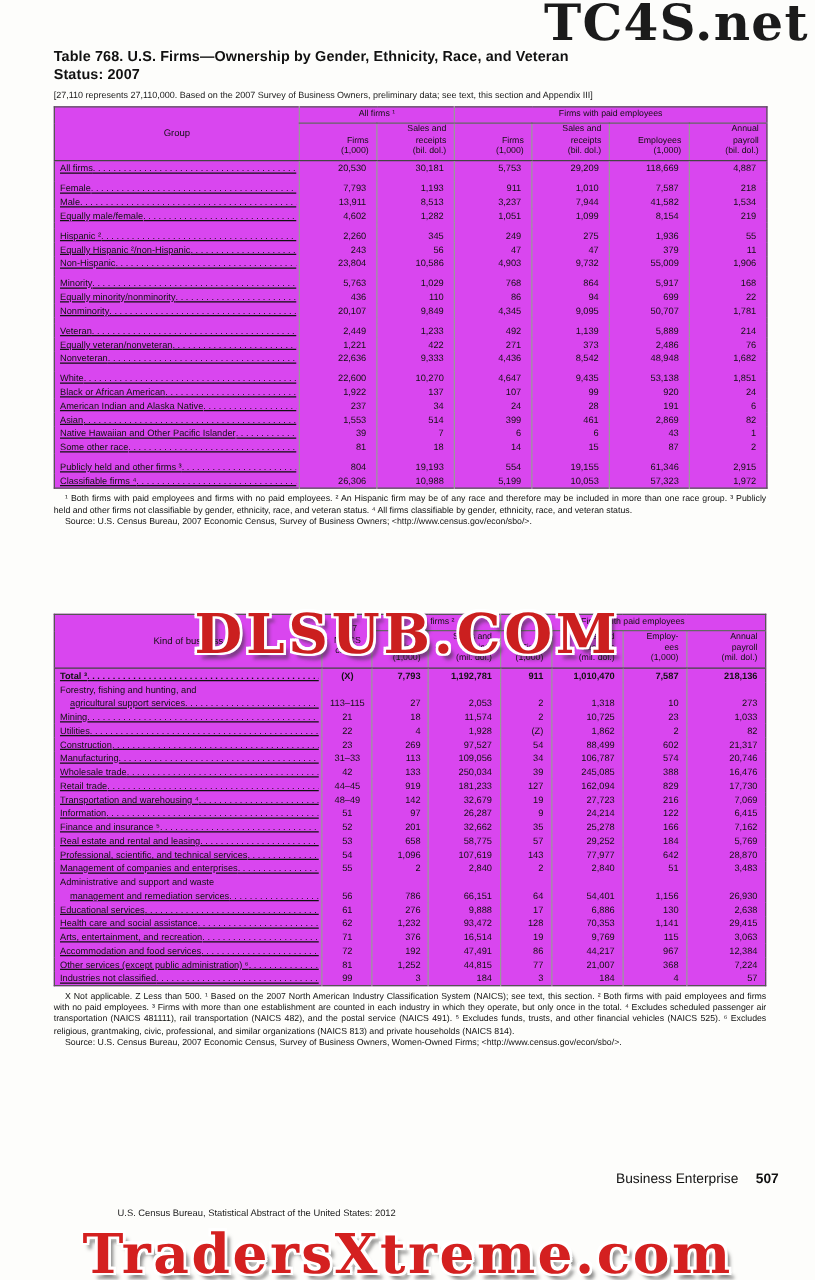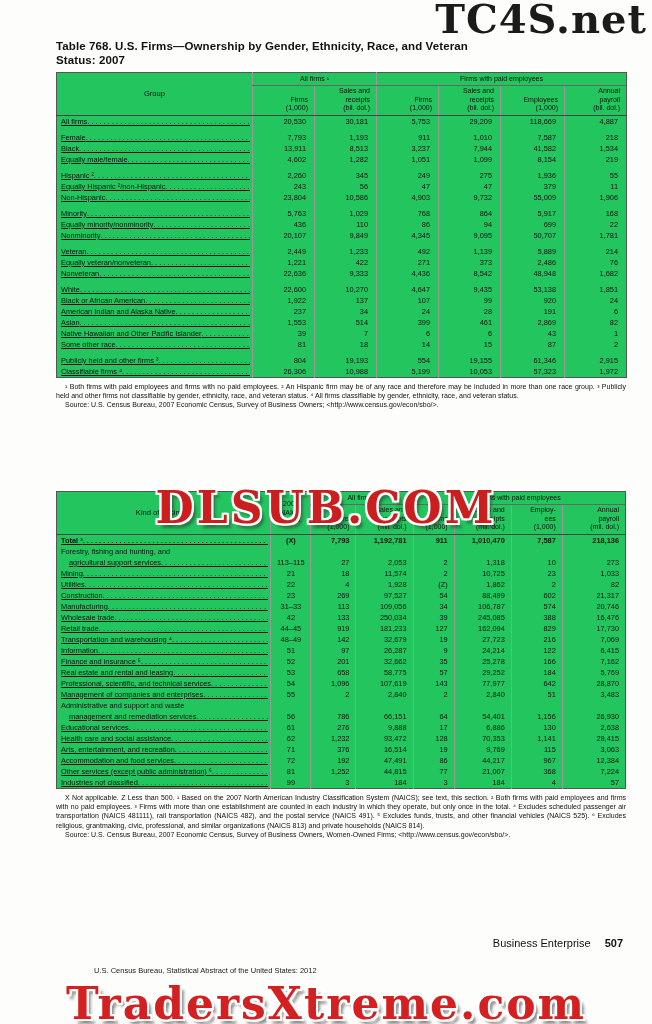--- a/index.html
+++ b/index.html
@@ -10,7 +10,7 @@
     font-family:"Liberation Sans", sans-serif;
   }
 
-  .sec { position:absolute; left:56px; width:570px; }
+  .sec { position:absolute; left:43px; width:570px; }
   #sec768 { top:40px; }
   #sec769 { top:486px; }
 

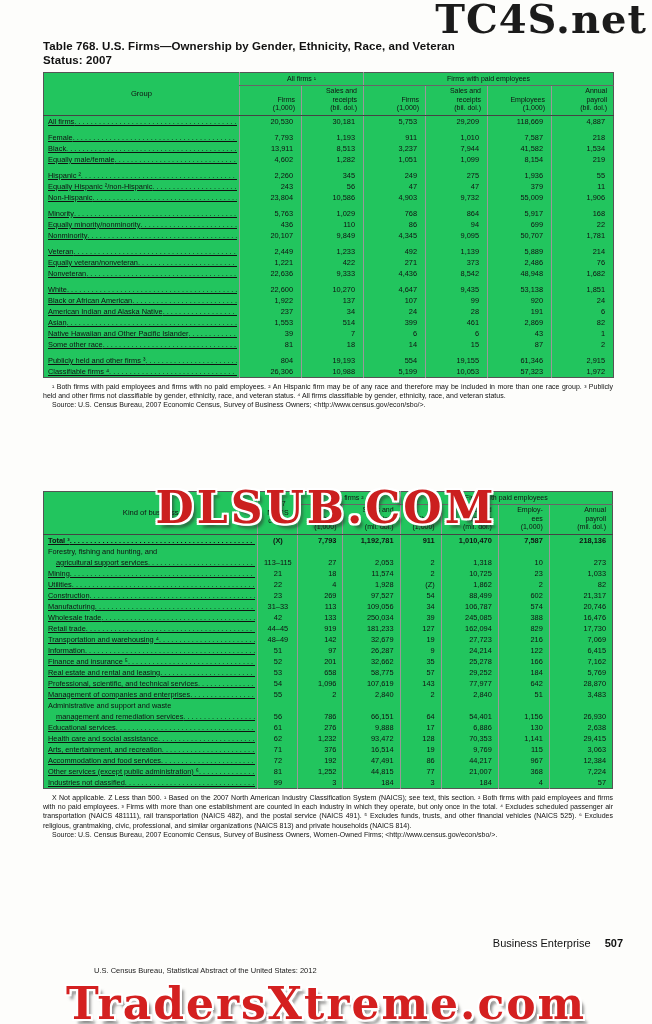--- a/index.html
+++ b/index.html
@@ -72,6 +72,7 @@
 <section class="sec" id="sec768">
   <h1 class="tbl-title">Table 768. U.S. Firms—Ownership by Gender, Ethnicity, Race, and Veteran
 Status: 2007</h1>
+  <p class="tbl-note">[27,110 represents 27,110,000. Based on the 2007 Survey of Business Owners, preliminary data; see text, this section and Appendix III]</p>
 
   <table class="stat" id="t768">
     <colgroup>

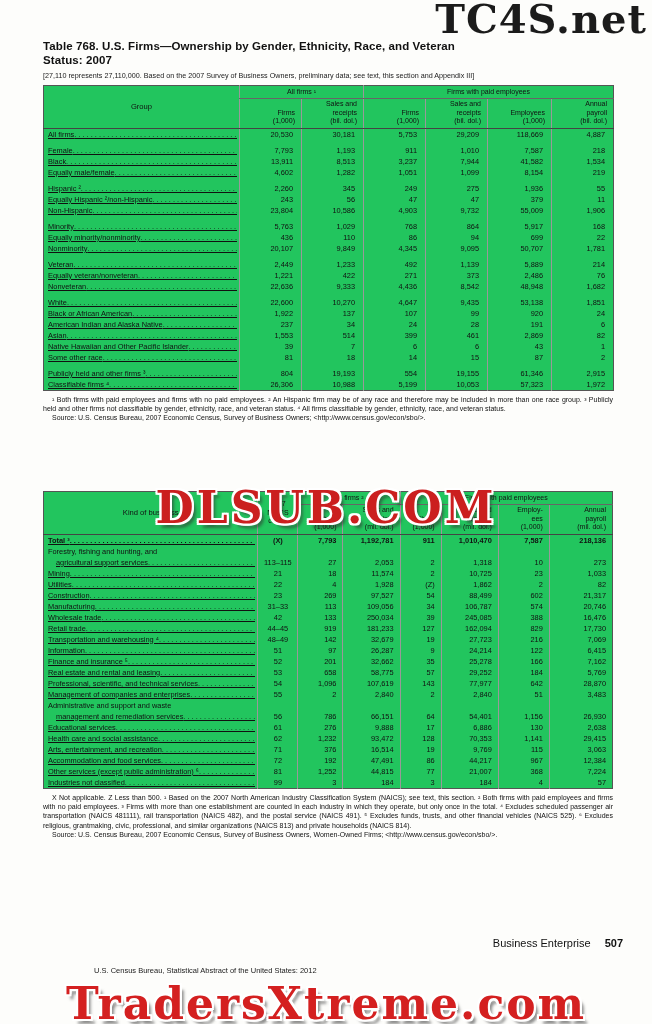--- a/index.html
+++ b/index.html
@@ -17,7 +17,7 @@
   .tbl-title { font-size:11.5px; font-weight:bold; line-height:13.5px; white-space:pre-line; letter-spacing:.1px; }
   .tbl-note { font-size:7.2px; line-height:9px; margin-top:4px; color:#1a1a1a; }
 
-  table.stat { width:100%; border-collapse:collapse; table-layout:fixed; margin-top:5px; border:1px solid #555; background:#22c55e; }
+  table.stat { width:100%; border-collapse:collapse; table-layout:fixed; margin-top:5px; border:1px solid #555; background:#d946ef; }
   .stat th, .stat td { overflow:hidden; }
 
   .stat thead th { font-weight:normal; font-size:7px; line-height:8.4px; white-space:pre-line; padding:2px 2px; }

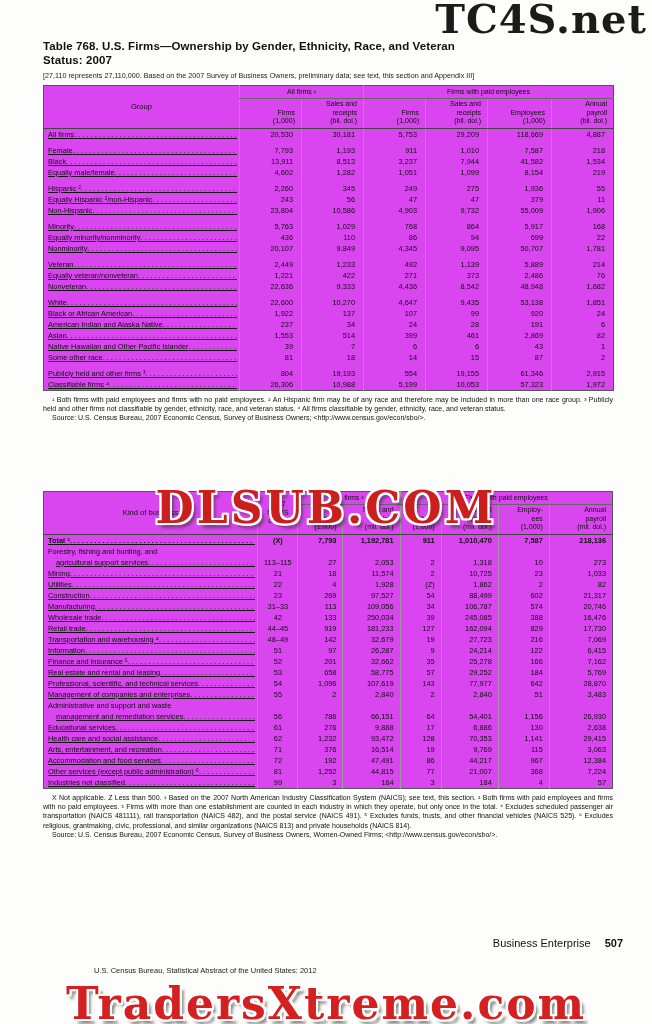--- a/index.html
+++ b/index.html
@@ -149,7 +149,7 @@
         <tr>
           <td class="lbl">
             <div class="lrow">
-              <span class="ltext">Black</span>
+              <span class="ltext">Male</span>
               <span class="leader"></span>
             </div>
           </td>

